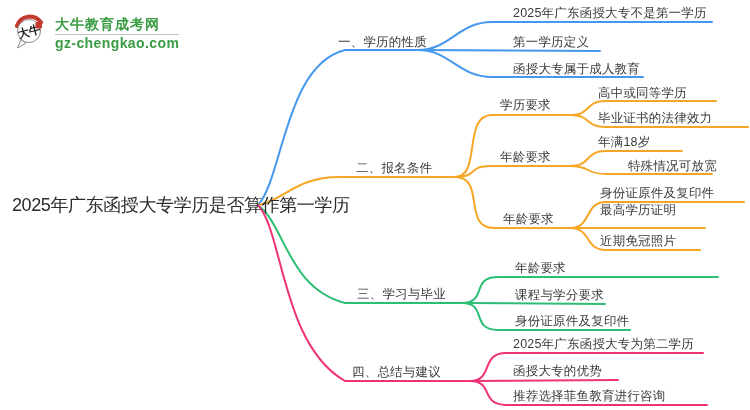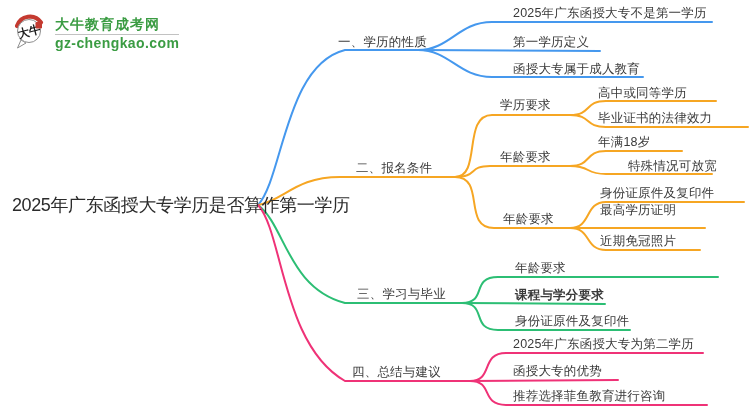--- a/index.html
+++ b/index.html
@@ -103,7 +103,7 @@
 
   <div class="node" style="left:357px;top:287px;">三、学习与毕业</div>
   <div class="node" style="left:515px;top:261px;">年龄要求</div>
-  <div class="node" style="left:515px;top:288px;font-weight:bold;">课程与学分要求</div>
+  <div class="node" style="left:515px;top:288px;">课程与学分要求</div>
   <div class="node" style="left:515px;top:314px;">身份证原件及复印件</div>
 
   <div class="node" style="left:352px;top:365px;">四、总结与建议</div>

